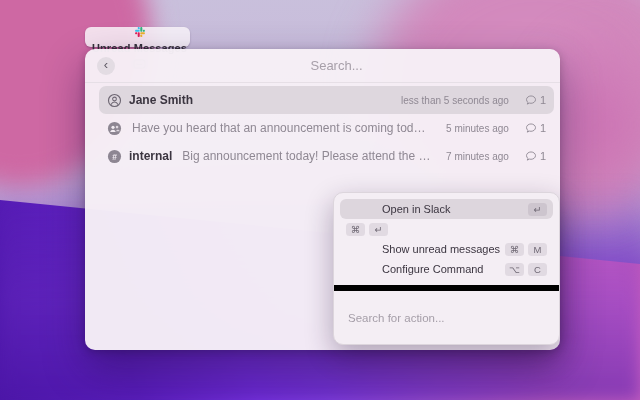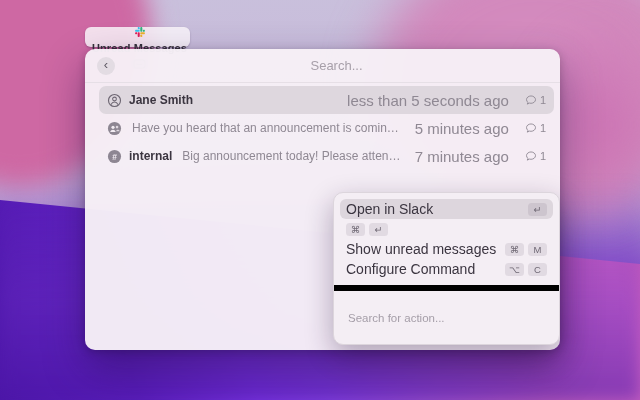--- a/index.html
+++ b/index.html
@@ -52,7 +52,7 @@
   .msg-sub{font-size:12px;color:#8f8893;white-space:nowrap;overflow:hidden;text-overflow:ellipsis;
     margin-left:3px;flex:0 1 auto;}
   .row-spacer{flex:1 1 0;}
-  .msg-time{font-size:15px;color:#8f8893;white-space:nowrap;}
+  .msg-time{font-size:10px;color:#8f8893;white-space:nowrap;}
   .bubble-wrap{display:flex;align-items:center;gap:3px;margin-left:9px;}
   .bubble-count{font-size:11px;color:#8f8893;}
 

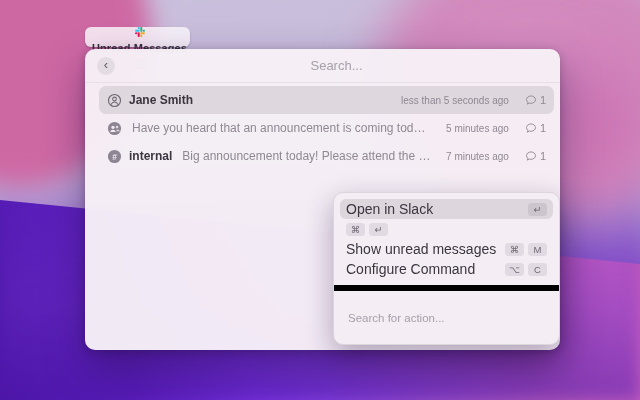--- a/index.html
+++ b/index.html
@@ -63,7 +63,7 @@
   .action-list{padding:6px;display:flex;flex-direction:column;}
   .action-row{height:20px;display:flex;align-items:center;padding:0 6px;border-radius:6px;}
   .action-row.selected{background:#ddd6dd;}
-  .action-label{font-size:14px;color:#3b3540;flex:1;white-space:nowrap;}
+  .action-label{font-size:11px;color:#3b3540;flex:1;white-space:nowrap;margin-left:36px;}
   .keys{display:flex;gap:4px;}
   .keycap{min-width:15px;height:13px;padding:0 2px;border-radius:3.5px;background:rgba(110,100,120,.14);
     display:flex;align-items:center;justify-content:center;font-size:9.5px;color:#6f6874;}

